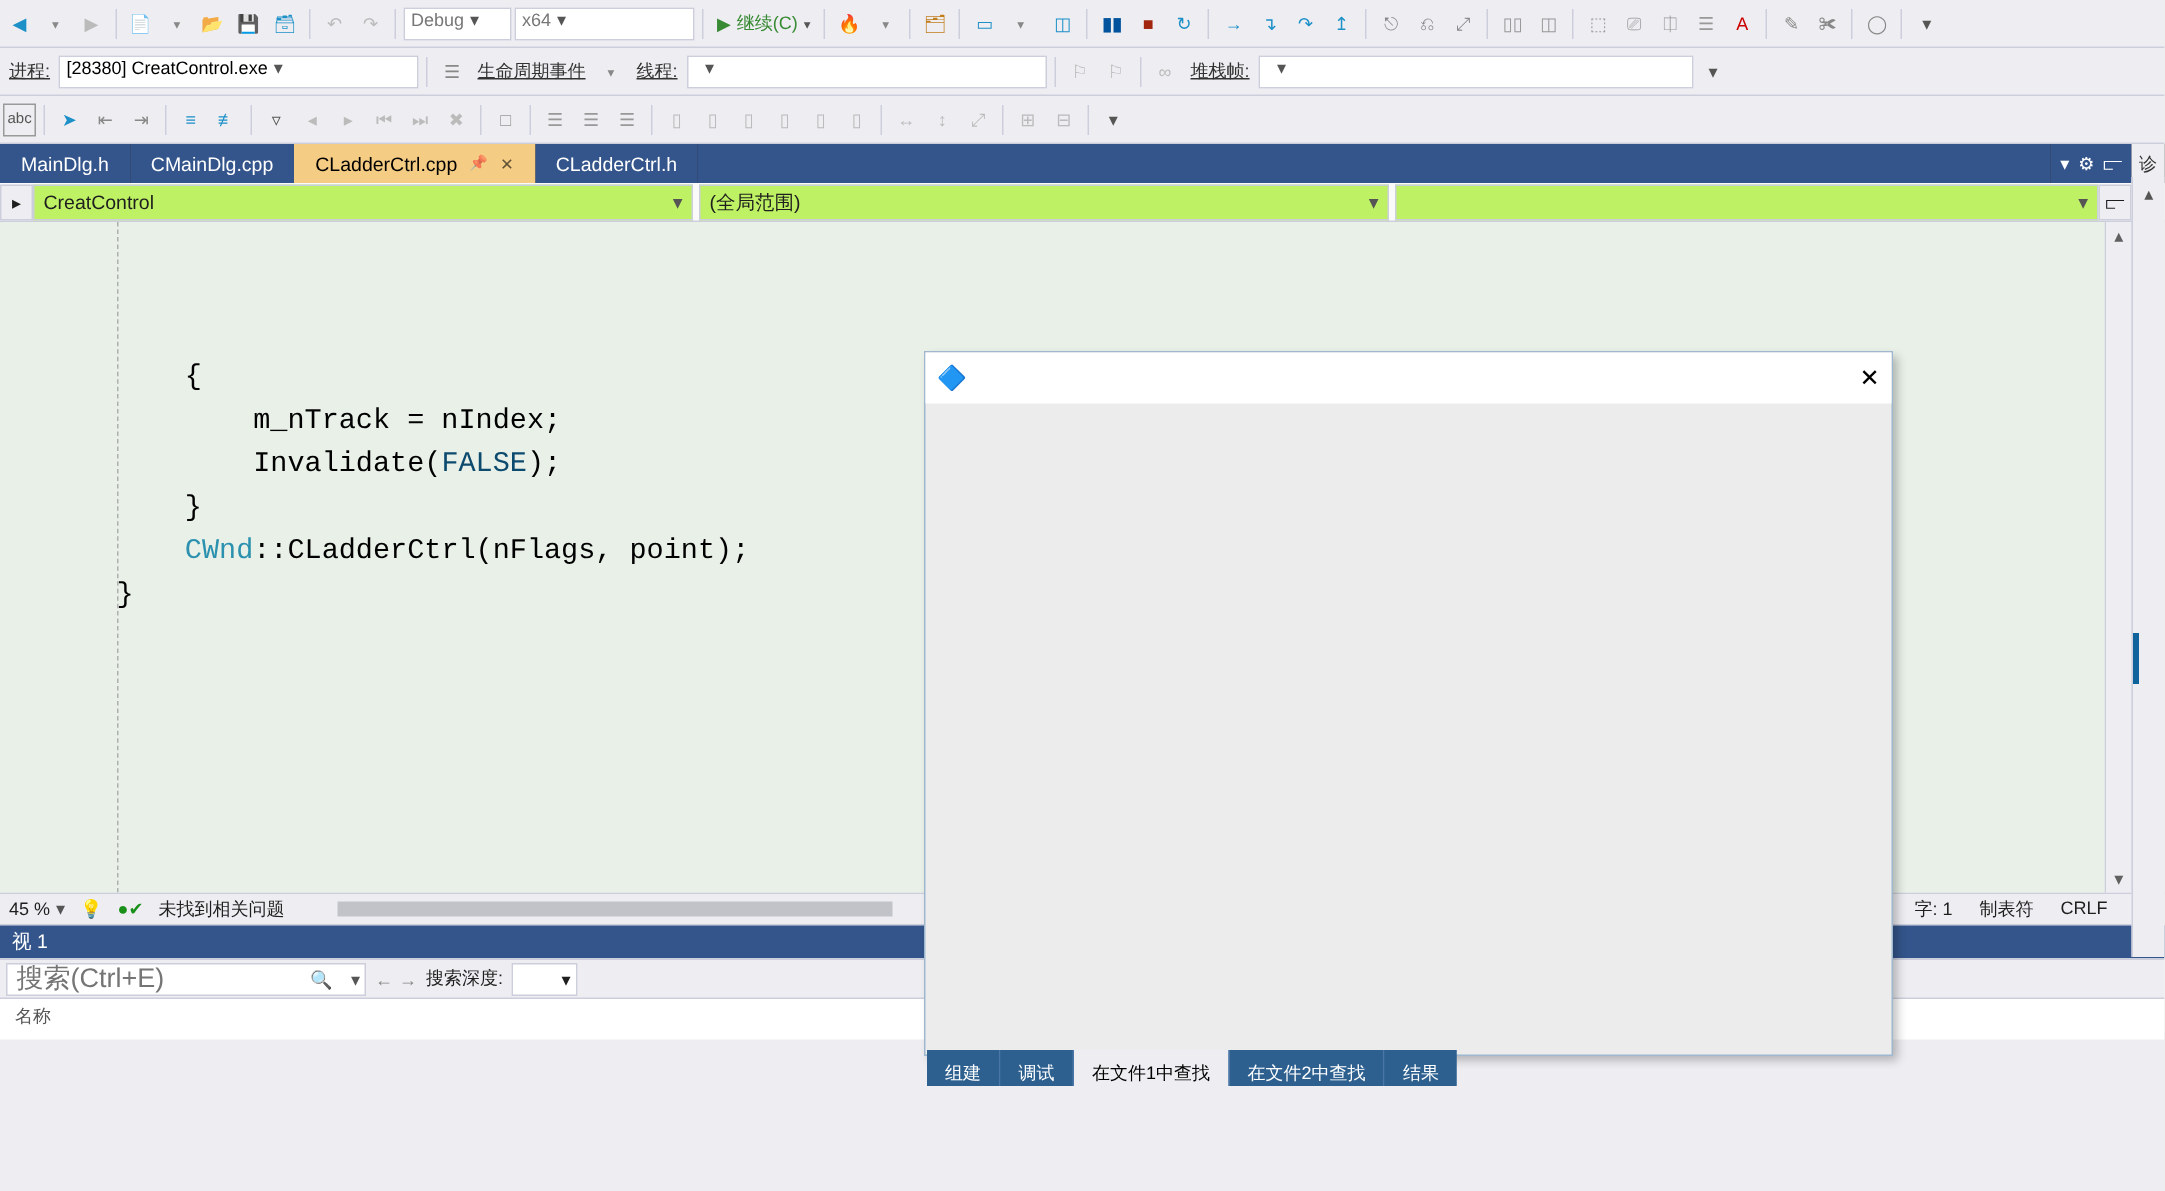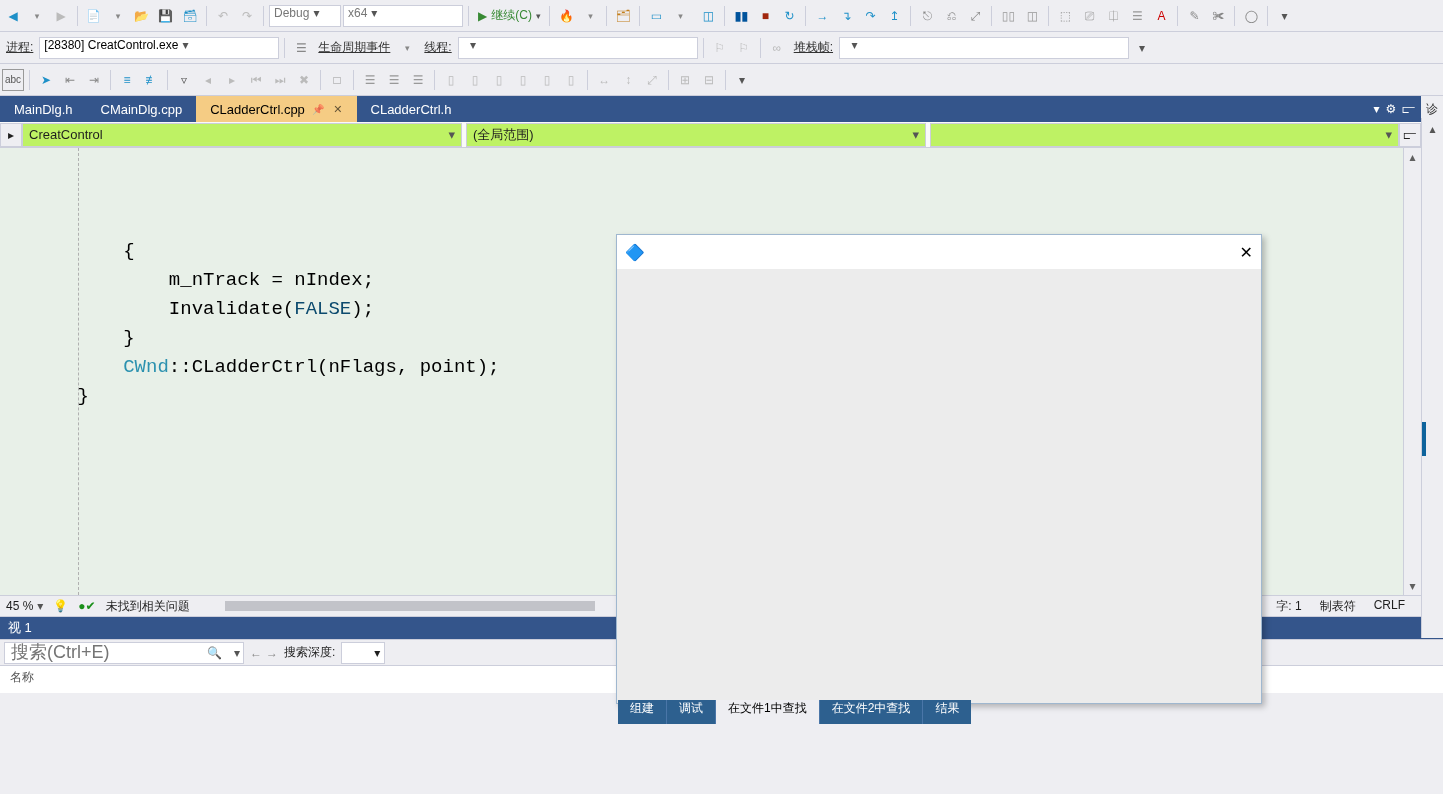--- a/index.html
+++ b/index.html
@@ -231,7 +231,7 @@
   top: 700px;
   display:flex;align-items:stretch;height:24px;background:#2d608f;color:#fff;
 }
-.output-footer .ftab{padding:0 12px;display:flex;align-items:flex-start;background:#2d608f;}
+.output-footer .ftab{padding:0 12px;display:flex;align-items:flex-end;background:#2d608f;}
 .output-footer .ftab.active{background:#eeeef2;color:#000;}
 .output-footer .fsep{width:1px;background:#4a76a8;align-self:stretch;}
 

